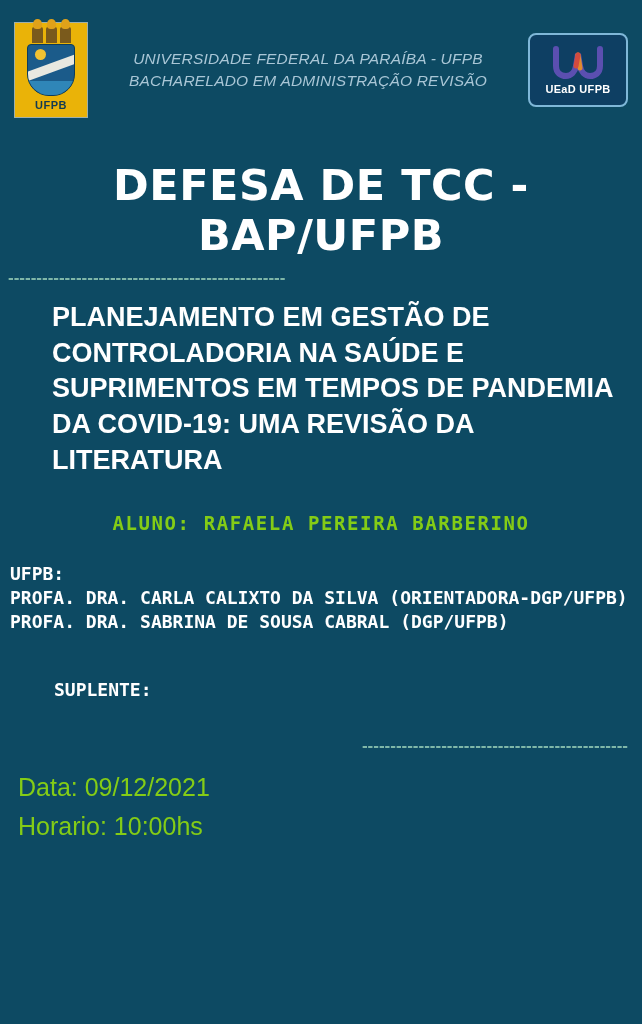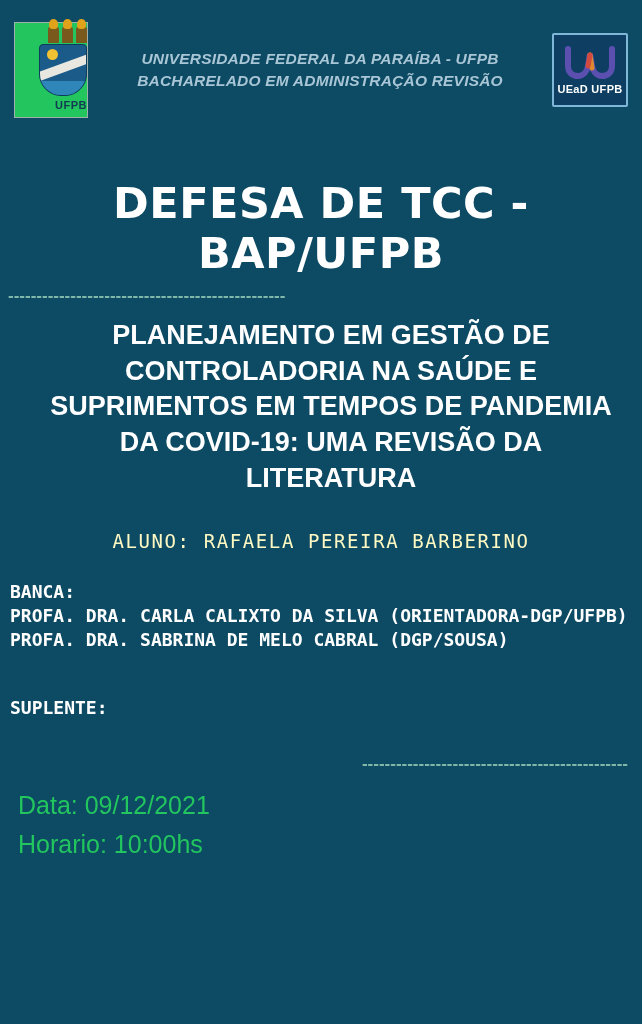--- a/index.html
+++ b/index.html
@@ -115,7 +115,7 @@
   }
   .header-titles div {
     color: #a9c6d6;
-    font-weight: bold;
+    font-weight: normal;
     font-style: italic;
     font-size: 15.5px;
     line-height: 1.42;

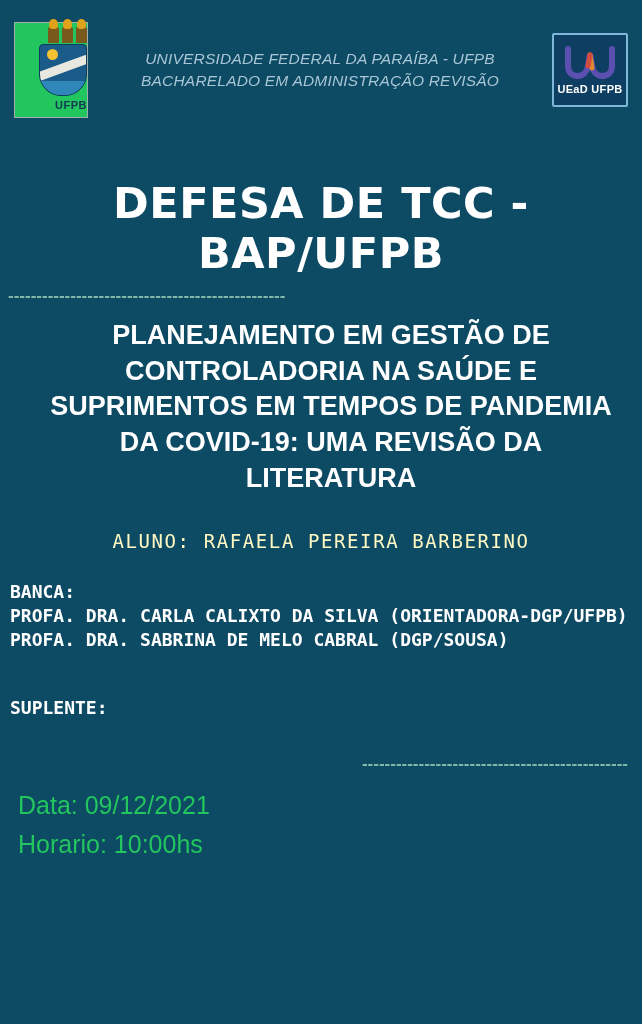--- a/index.html
+++ b/index.html
@@ -124,11 +124,11 @@
   }
 
   .logo-uead {
-    width: 76px;
+    width: 100px;
     height: 74px;
     background: #0e3f63;
     border: 2px solid #7fb7d8;
-    border-radius: 2px;
+    border-radius: 8px;
     flex: 0 0 auto;
     display: flex;
     flex-direction: column;

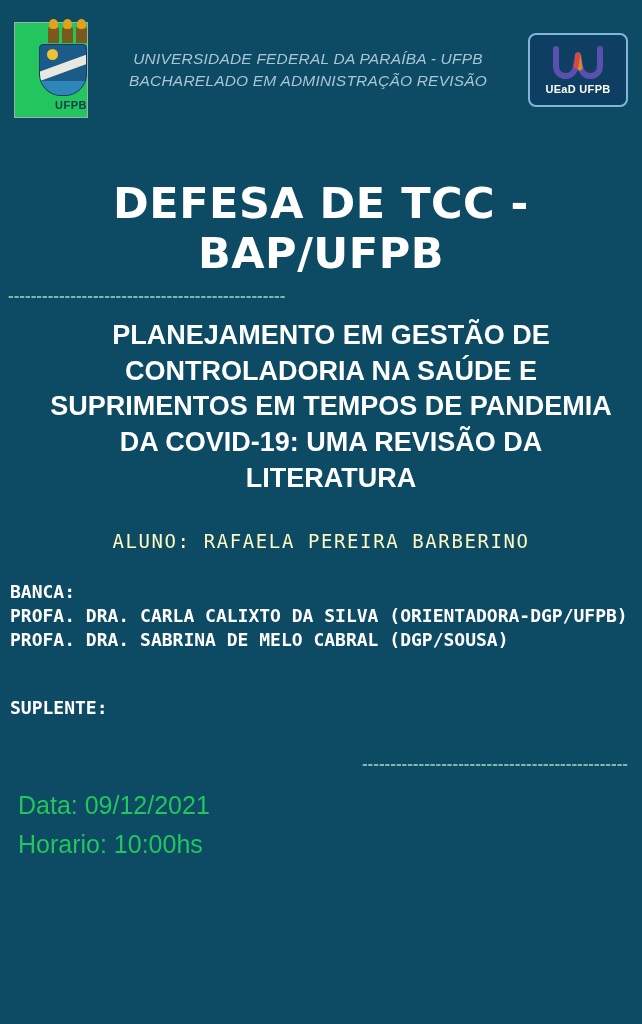--- a/index.html
+++ b/index.html
@@ -32,12 +32,12 @@
   .logo-ufpb {
     width: 74px;
     height: 96px;
-    background: #22c55e;
+    background: #eab308;
     border: 1px solid #9fb0ab;
     flex: 0 0 auto;
     display: flex;
     flex-direction: column;
-    align-items: flex-end;
+    align-items: center;
     justify-content: flex-start;
     padding-top: 4px;
     box-sizing: border-box;

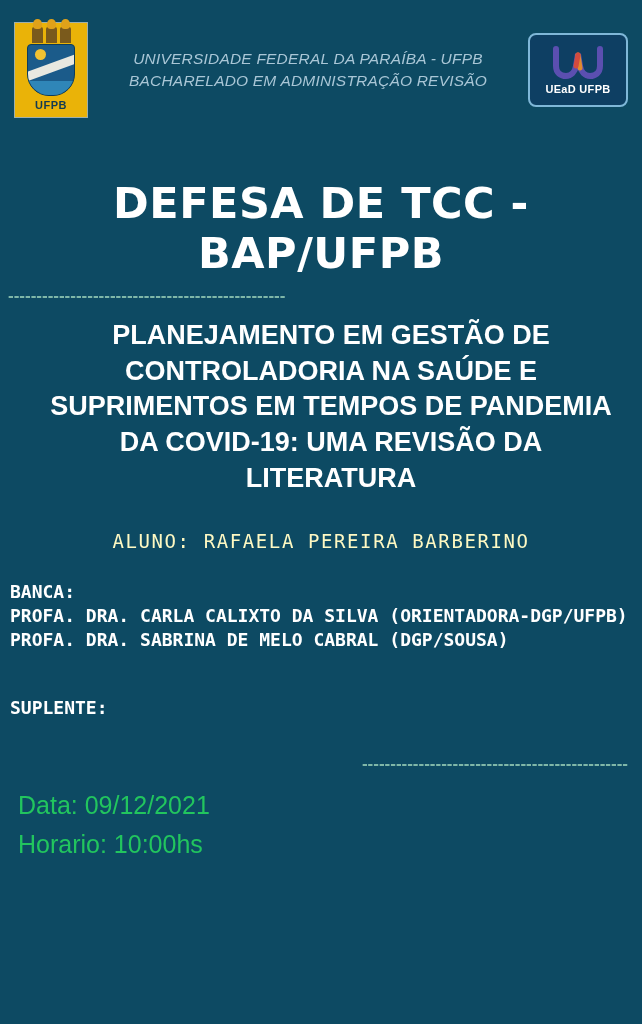--- a/index.html
+++ b/index.html
@@ -158,7 +158,7 @@
     font-weight: bold;
     font-size: 43px;
     letter-spacing: 0.5px;
-    margin-top: 60px;
+    margin-top: 42px;
   }
 
   .divider-top {

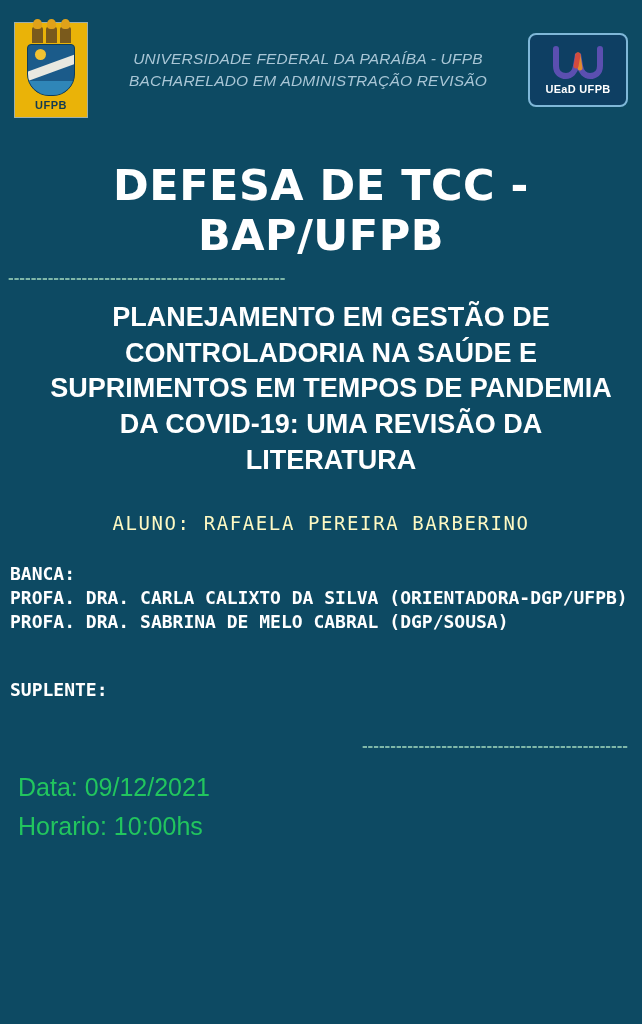--- a/index.html
+++ b/index.html
@@ -175,13 +175,14 @@
 
   .subject {
     color: #ffffff;
-    text-align: center;
+    text-align: left;
     font-weight: bold;
     font-size: 27px;
     line-height: 1.32;
     padding: 6px 16px 0 36px;
     box-sizing: border-box;
     font-family: "Liberation Sans", sans-serif;
+    margin-left: 16px;
   }
 
   .student {

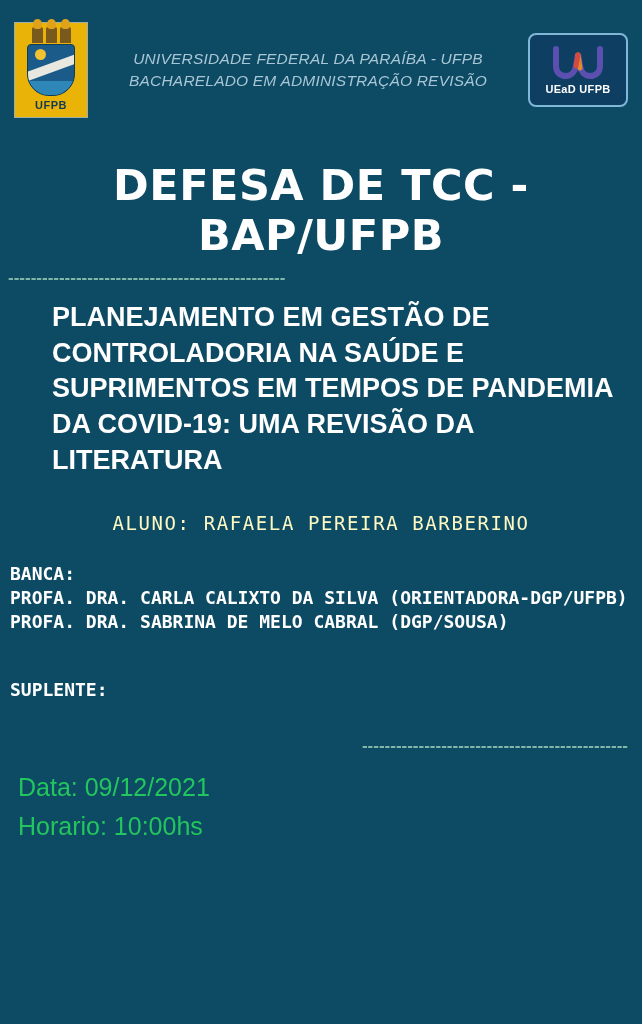--- a/index.html
+++ b/index.html
@@ -186,10 +186,10 @@
   }
 
   .student {
-    color: #fef9c3;
+    color: #84cc16;
     text-align: center;
     font-family: "DejaVu Sans Mono", monospace;
-    font-weight: normal;
+    font-weight: bold;
     font-size: 19px;
     letter-spacing: 1.6px;
     margin-top: 34px;

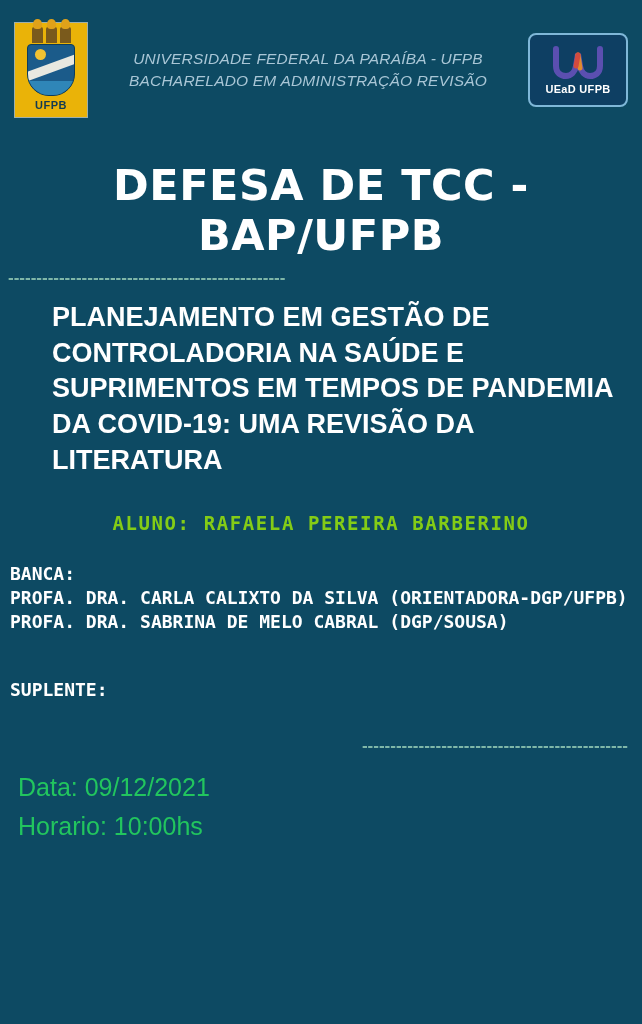--- a/index.html
+++ b/index.html
@@ -277,7 +277,7 @@
   <div class="student">ALUNO: RAFAELA PEREIRA BARBERINO</div>
 
   <div class="block banca-block">
-    <div>BANCA:</div>
+    <div>UFPB:</div>
     <div>PROFA. DRA. CARLA CALIXTO DA SILVA (ORIENTADORA-DGP/UFPB)</div>
     <div>PROFA. DRA. SABRINA DE MELO CABRAL (DGP/SOUSA)</div>
   </div>

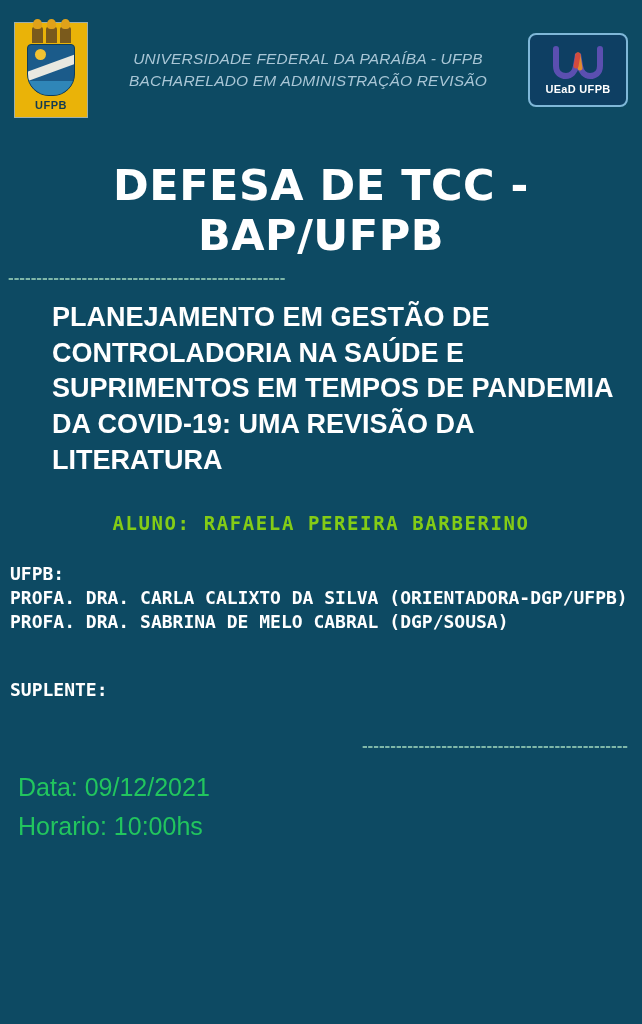--- a/index.html
+++ b/index.html
@@ -279,7 +279,7 @@
   <div class="block banca-block">
     <div>UFPB:</div>
     <div>PROFA. DRA. CARLA CALIXTO DA SILVA (ORIENTADORA-DGP/UFPB)</div>
-    <div>PROFA. DRA. SABRINA DE MELO CABRAL (DGP/SOUSA)</div>
+    <div>PROFA. DRA. SABRINA DE SOUSA CABRAL (DGP/UFPB)</div>
   </div>
 
   <div class="block suplente-block">

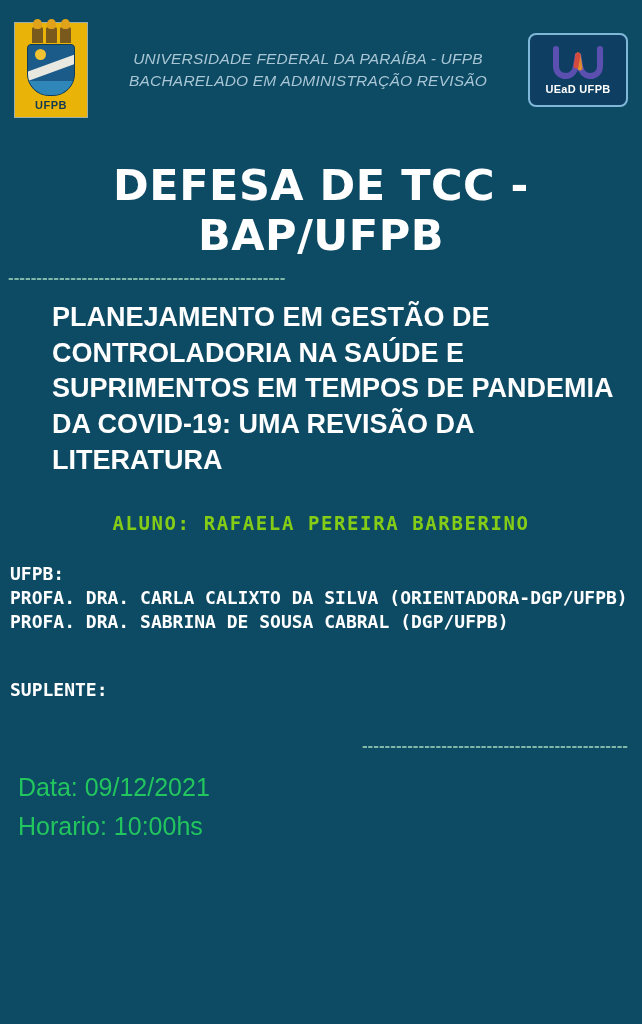--- a/index.html
+++ b/index.html
@@ -206,7 +206,7 @@
     box-sizing: border-box;
   }
   .banca-block { margin-top: 28px; }
-  .suplente-block { margin-top: 44px; }
+  .suplente-block { margin-top: 44px; margin-left: 44px; }
 
   .divider-bottom {
     color: #7fb7a8;

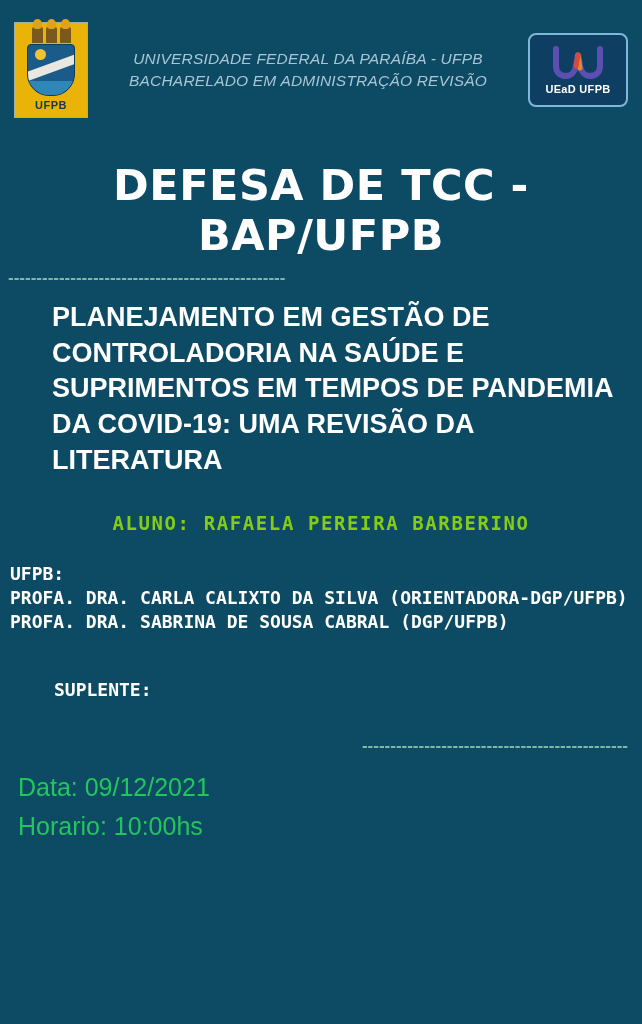--- a/index.html
+++ b/index.html
@@ -220,7 +220,7 @@
   }
 
   .info {
-    color: #22c55e;
+    color: #84cc16;
     font-size: 25px;
     line-height: 1.55;
     padding-left: 18px;

